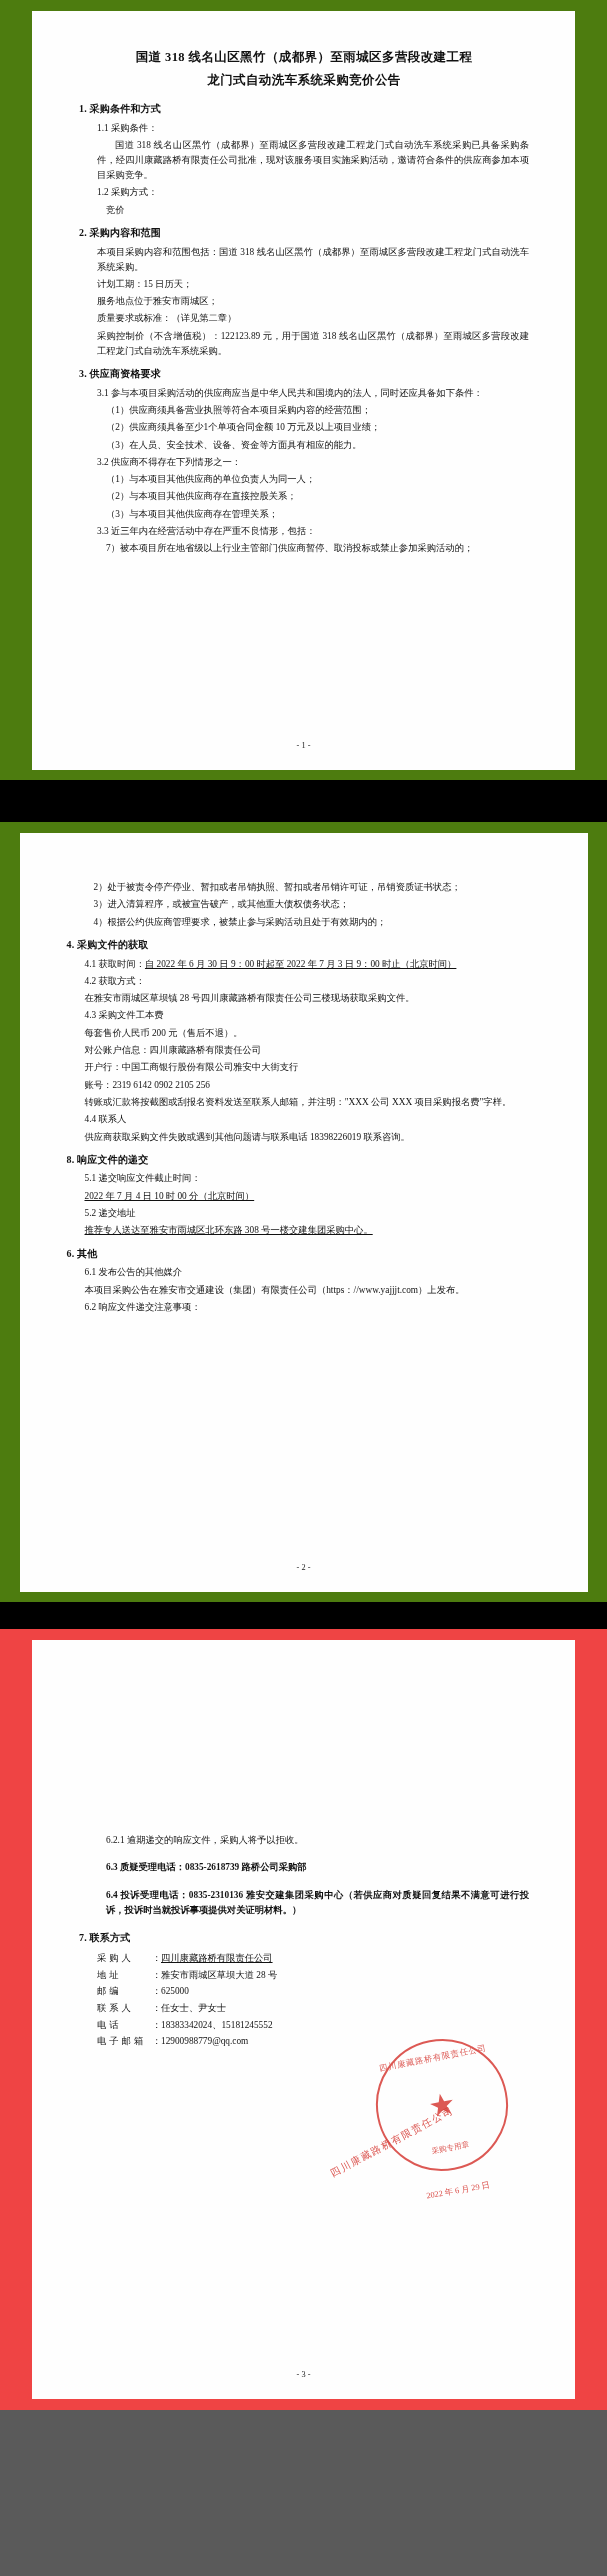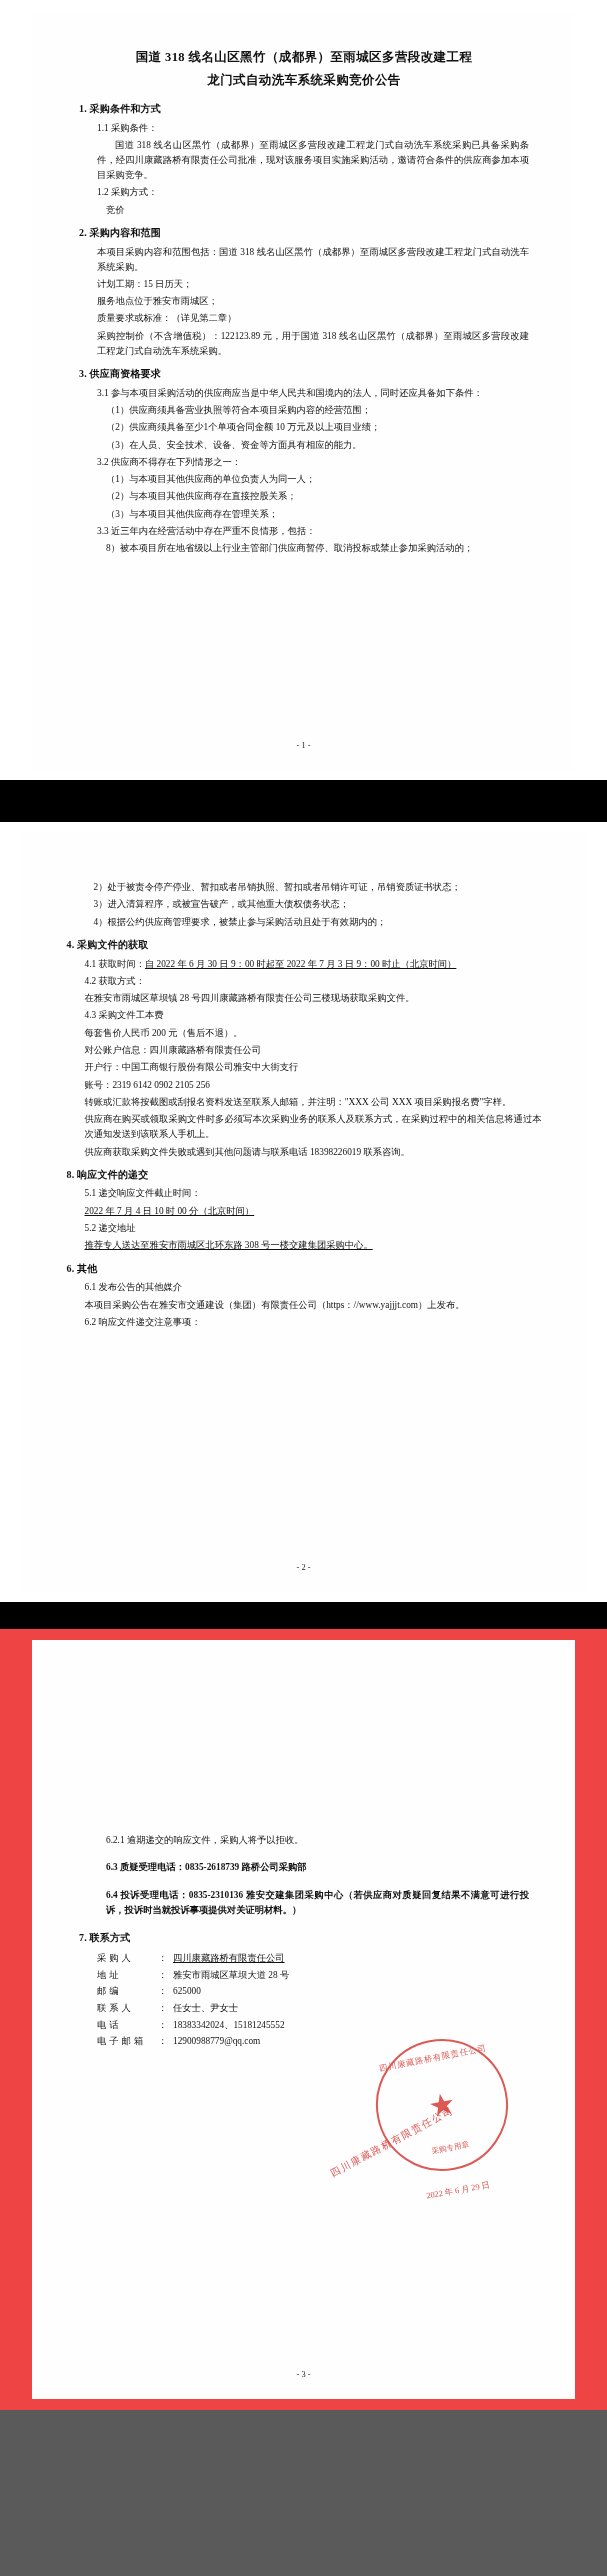--- a/index.html
+++ b/index.html
@@ -36,7 +36,7 @@
     width: 607px;
   }
   .page-wrap {
-    background: #ffffff;
+    background: #4d7c0f;
     width: 607px;
     padding: 10.6px 0 10.6px 0;
     box-sizing: border-box;

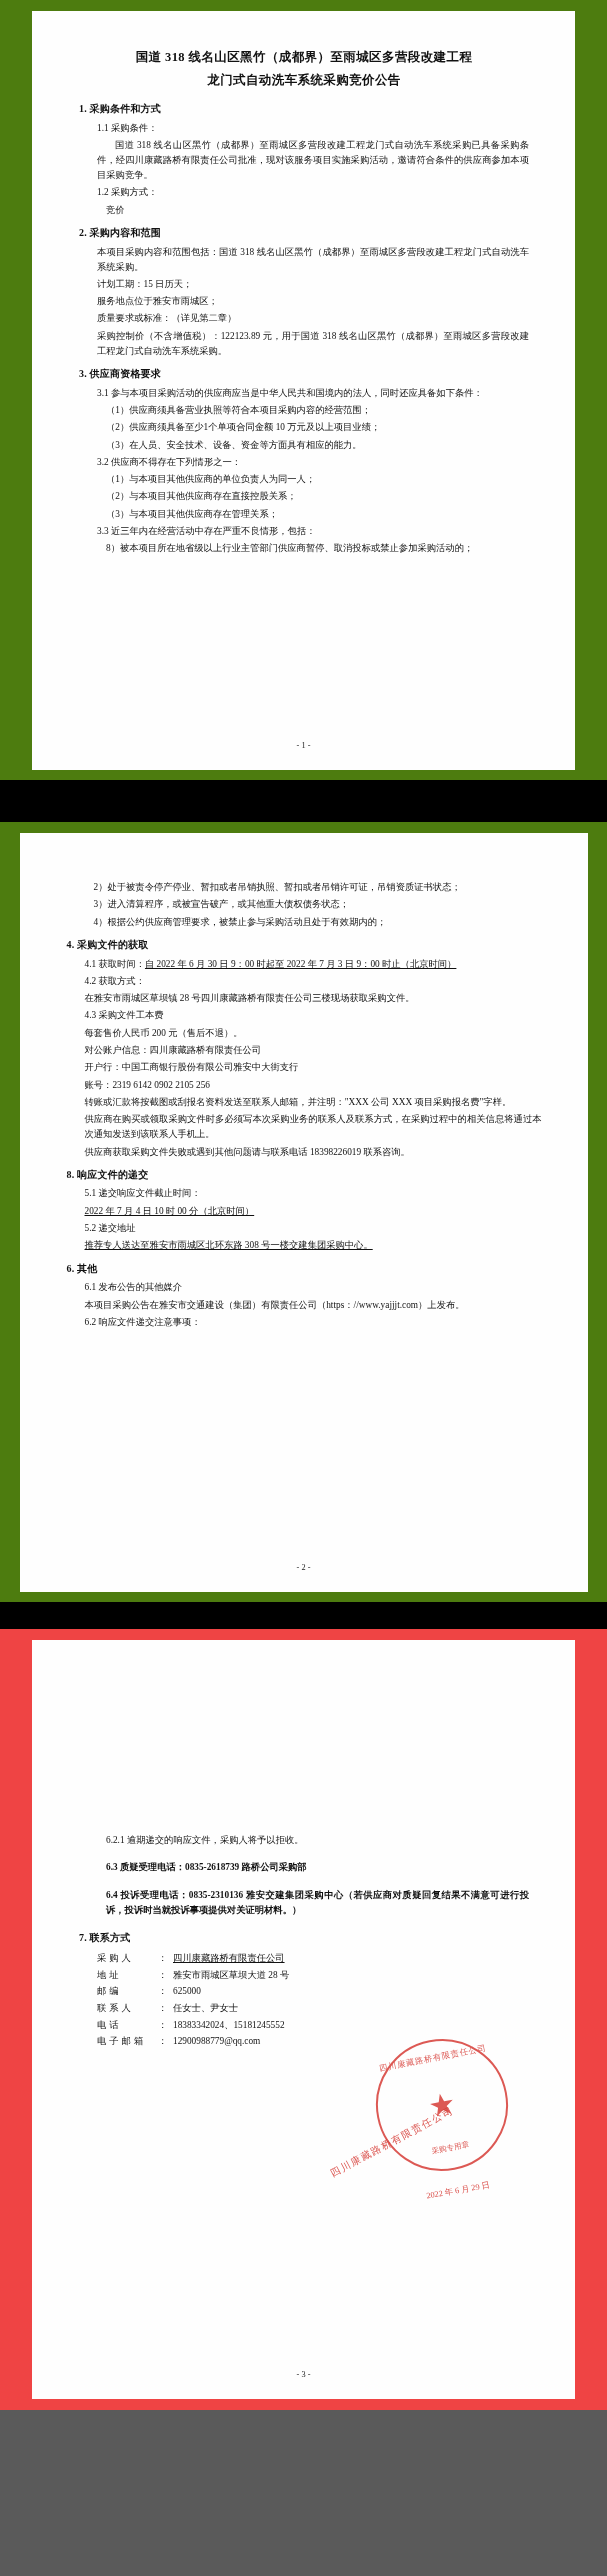--- a/index.html
+++ b/index.html
@@ -188,7 +188,7 @@
       <p class="ind3">（2）与本项目其他供应商存在直接控股关系；</p>
       <p class="ind3">（3）与本项目其他供应商存在管理关系；</p>
       <p class="ind2">3.3 近三年内在经营活动中存在严重不良情形，包括：</p>
-      <p class="ind3">8）被本项目所在地省级以上行业主管部门供应商暂停、取消投标或禁止参加采购活动的；</p>
+      <p class="ind3">7）被本项目所在地省级以上行业主管部门供应商暂停、取消投标或禁止参加采购活动的；</p>
 
       <div class="pagenum">- 1 -</div>
     </div>

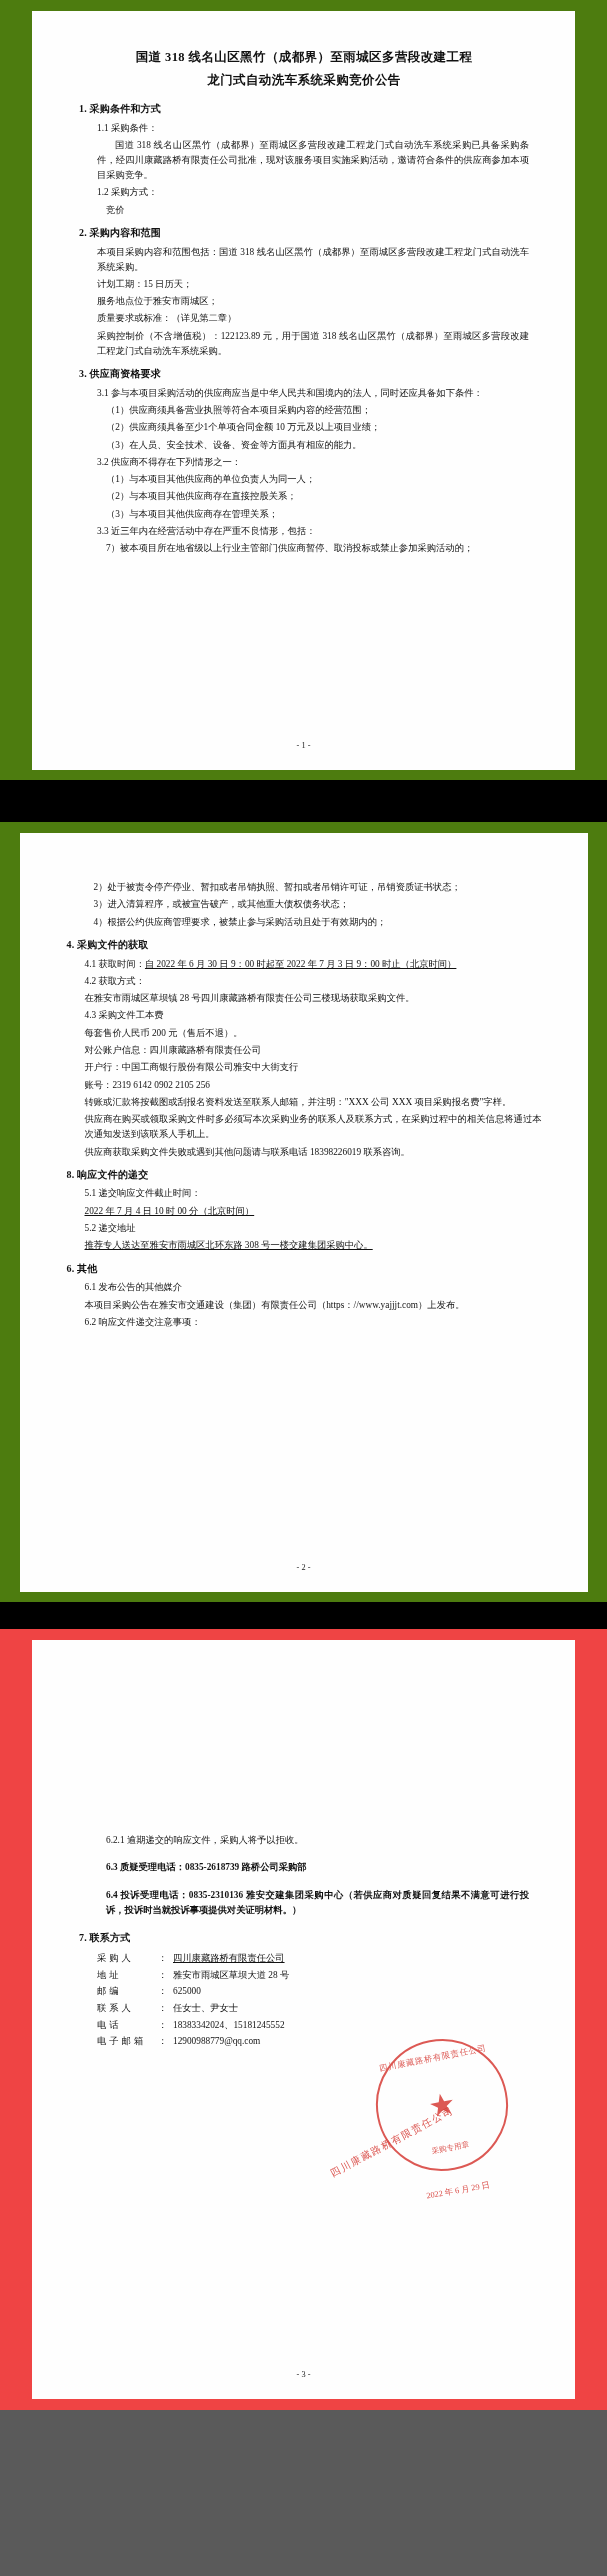--- a/index.html
+++ b/index.html
@@ -215,6 +215,7 @@
       <p class="ind2">开户行：中国工商银行股份有限公司雅安中大街支行</p>
       <p class="ind2">账号：2319 6142 0902 2105 256</p>
       <p class="ind2">转账或汇款将按截图或刮报名资料发送至联系人邮箱，并注明："XXX 公司 XXX 项目采购报名费"字样。</p>
+      <p class="ind2">4.4 联系人</p>
       <p class="ind2">供应商在购买或领取采购文件时多必须写本次采购业务的联系人及联系方式，在采购过程中的相关信息将通过本次通知发送到该联系人手机上。</p>
       <p class="ind2">供应商获取采购文件失败或遇到其他问题请与联系电话 18398226019 联系咨询。</p>
 

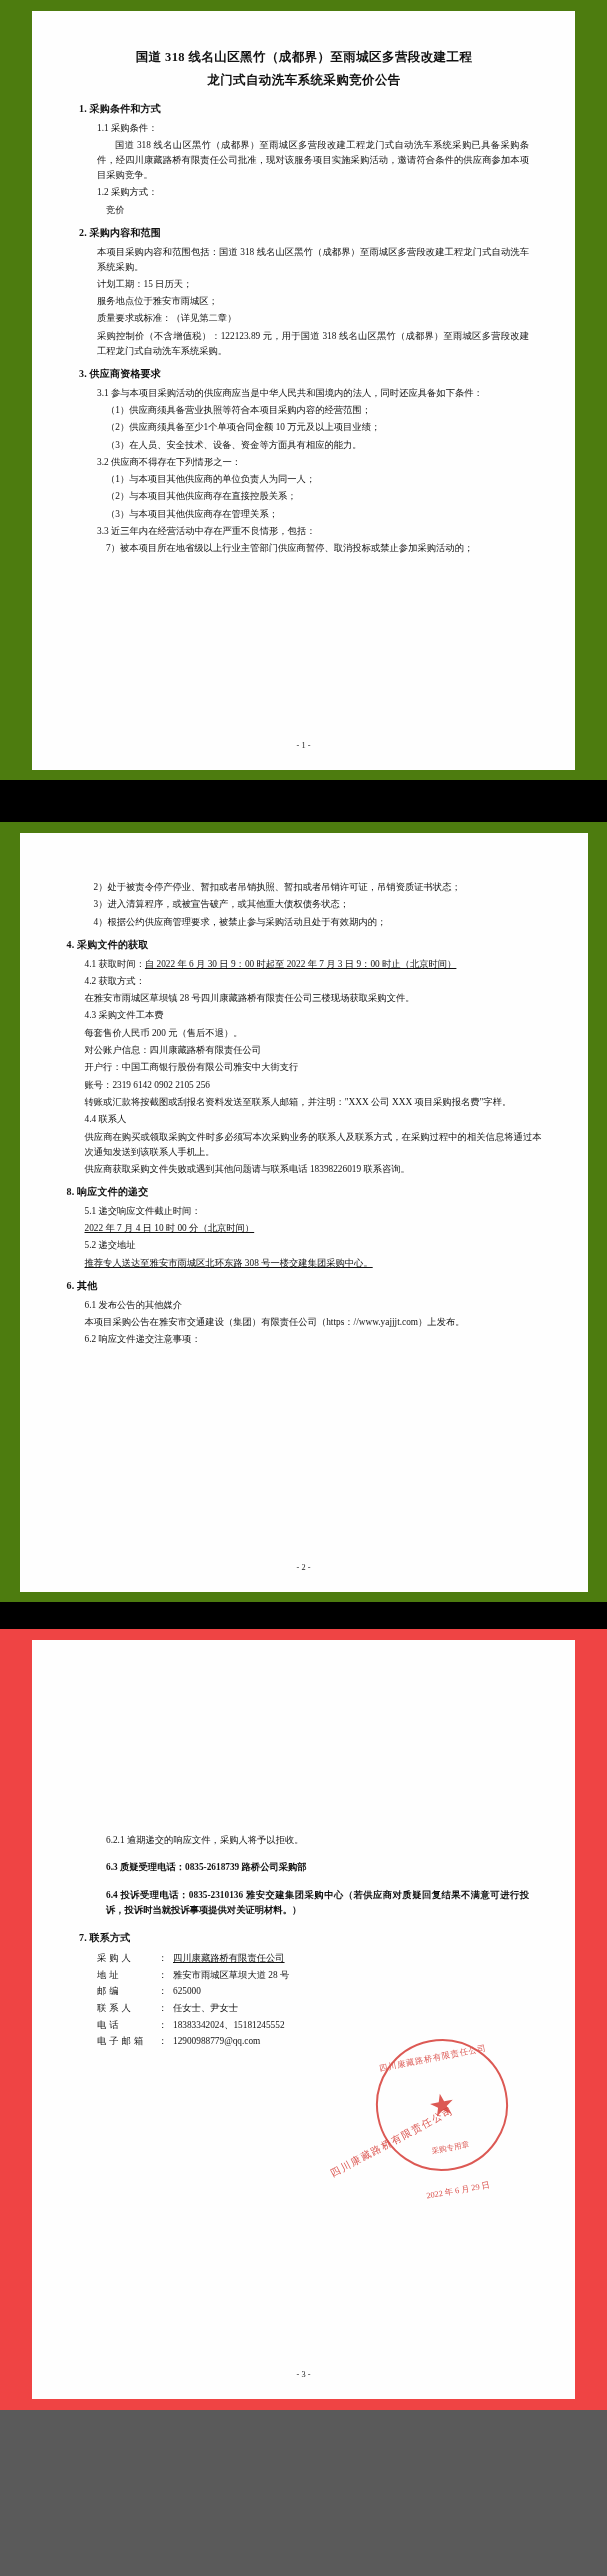--- a/index.html
+++ b/index.html
@@ -216,7 +216,6 @@
       <p class="ind2">账号：2319 6142 0902 2105 256</p>
       <p class="ind2">转账或汇款将按截图或刮报名资料发送至联系人邮箱，并注明："XXX 公司 XXX 项目采购报名费"字样。</p>
       <p class="ind2">4.4 联系人</p>
-      <p class="ind2">供应商在购买或领取采购文件时多必须写本次采购业务的联系人及联系方式，在采购过程中的相关信息将通过本次通知发送到该联系人手机上。</p>
       <p class="ind2">供应商获取采购文件失败或遇到其他问题请与联系电话 18398226019 联系咨询。</p>
 
       <div class="h2">8. 响应文件的递交</div>

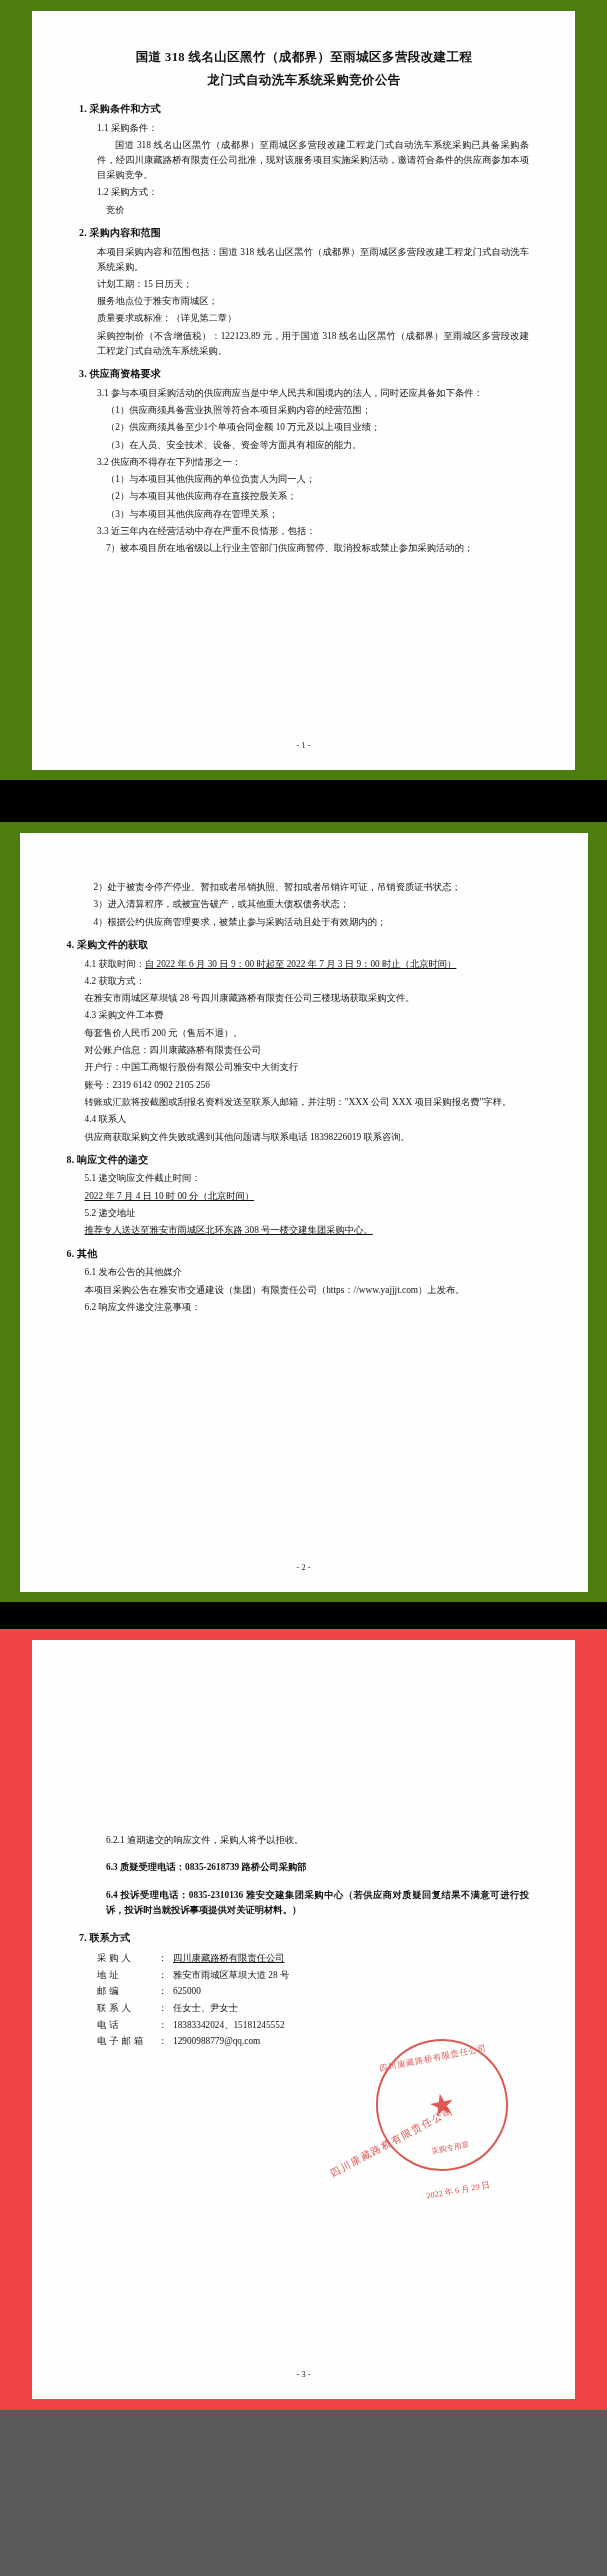--- a/index.html
+++ b/index.html
@@ -87,7 +87,7 @@
     line-height: 16.7px;
     color: #111;
   }
-  .contact-row { display: flex; gap: 6px; }
+  .contact-row { display: flex; }
   .contact-label {
     width: 55px;
     flex: 0 0 55px;

